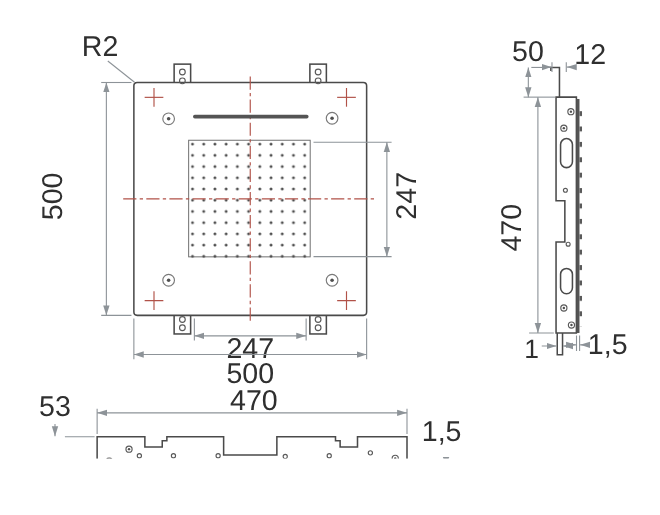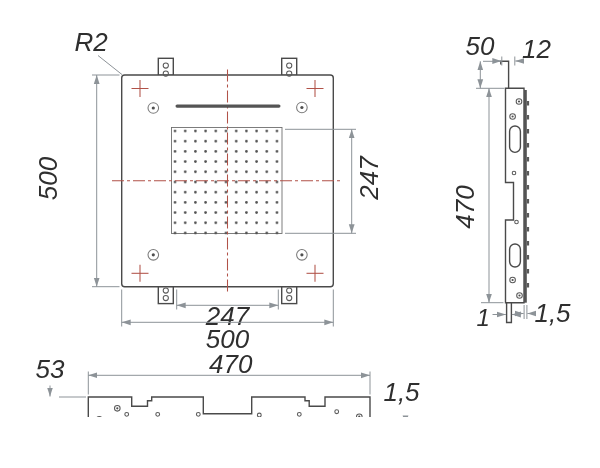--- a/index.html
+++ b/index.html
@@ -4,7 +4,7 @@
 <style>
   html,body{margin:0;padding:0;background:#fff;}
   #stage{position:relative;width:600px;height:417px;background:var(--background,#ffffff);overflow:hidden;
-         font-family:"Liberation Sans",sans-serif;font-style:italic;}
+         font-family:"Liberation Sans",sans-serif;}
   svg{position:absolute;left:0;top:0;}
   .body-shape{stroke:var(--outline,#4a4a4a);fill:#ffffff;stroke-width:1.4;stroke-linejoin:miter;}
   .body-line{stroke:var(--outline,#4a4a4a);fill:none;stroke-width:1.4;}

